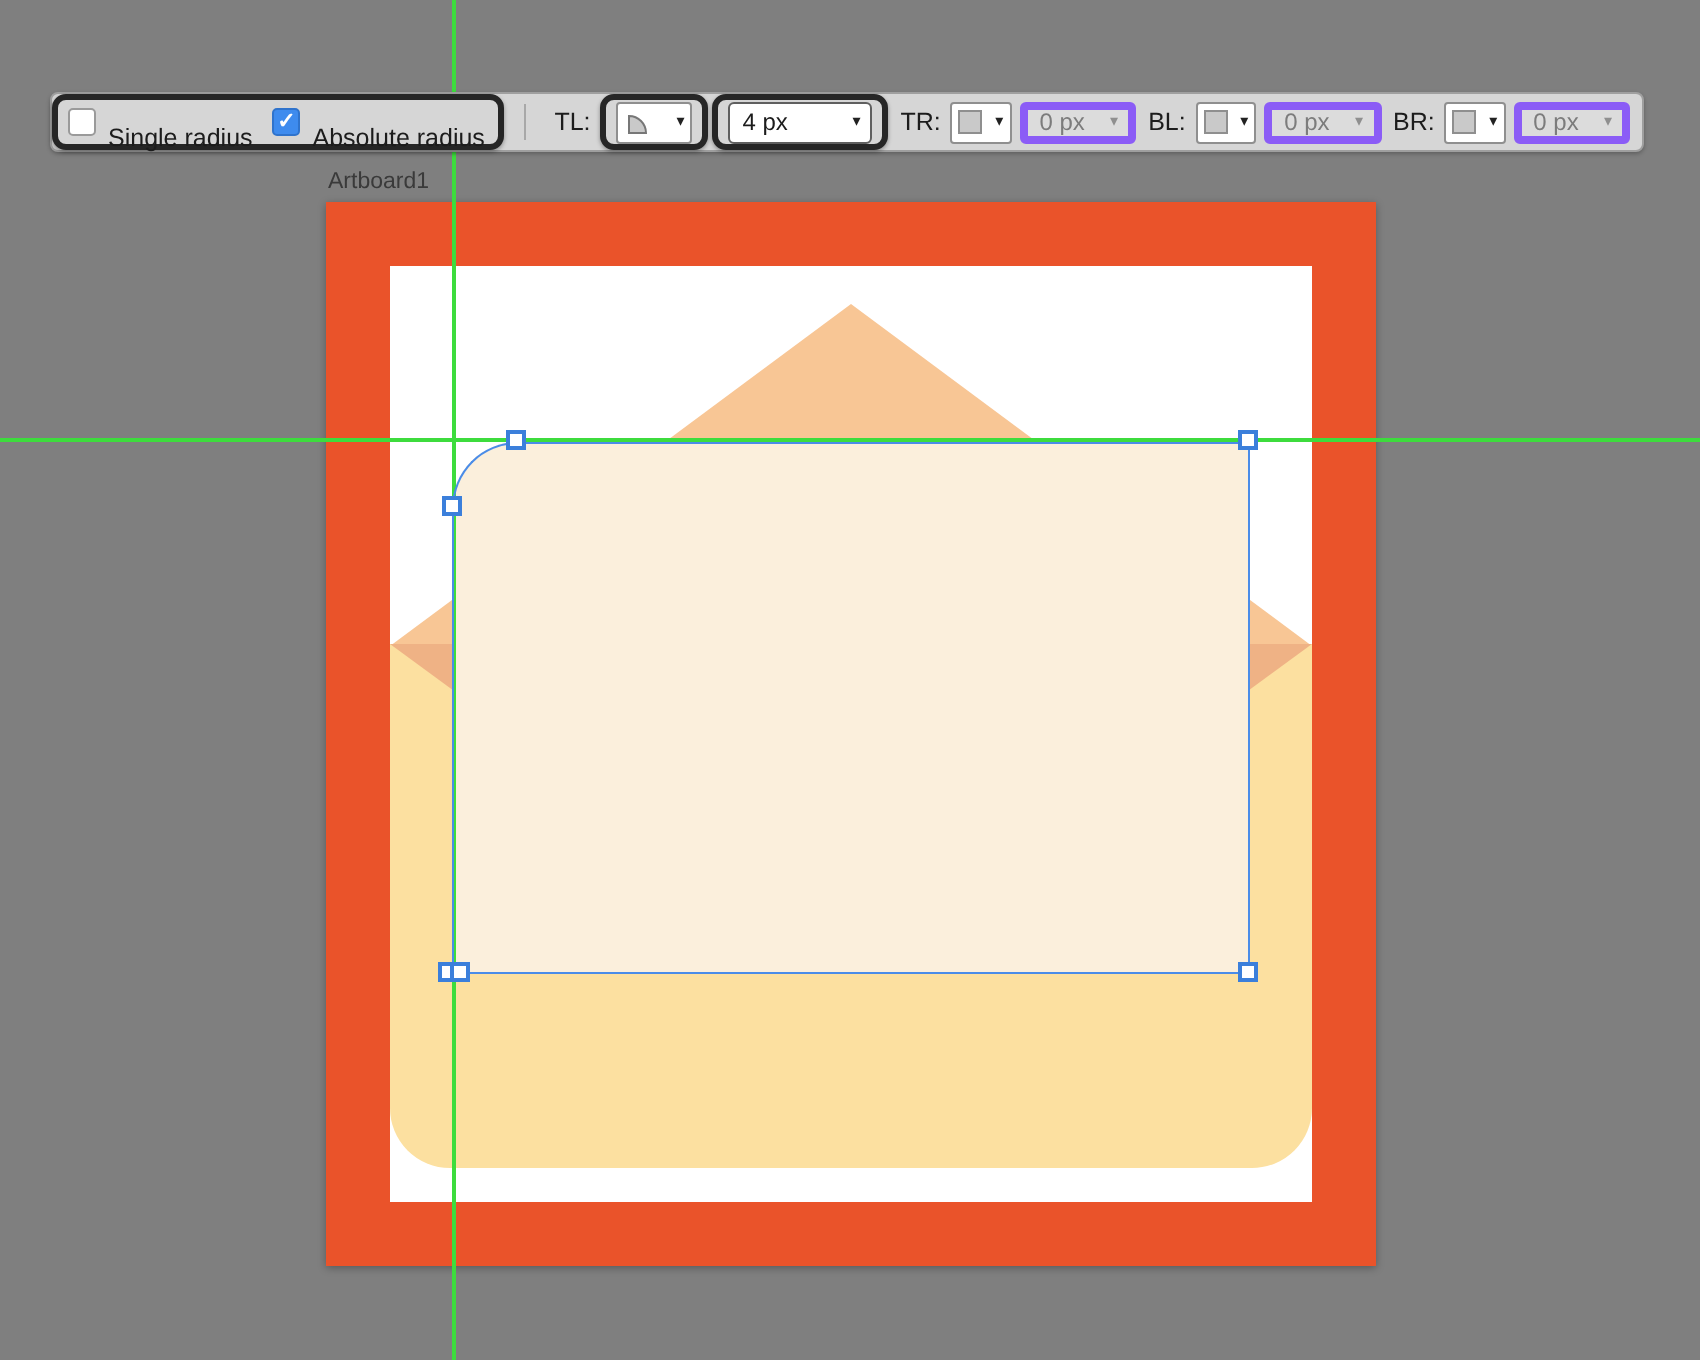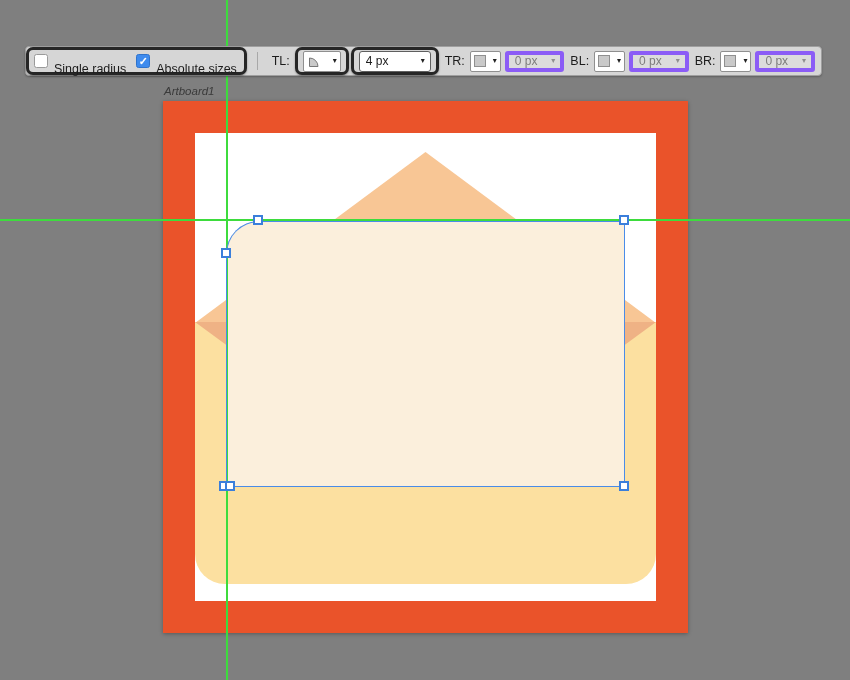--- a/index.html
+++ b/index.html
@@ -107,7 +107,7 @@
       <span class="cb unchecked"></span>
       <span class="cb-label">Single radius</span>
       <span class="cb checked">✓</span>
-      <span class="cb-label last">Absolute sizes</span>
+      <span class="cb-label last">Absolute radius</span>
     </div>
 
     <div class="vsep"></div>

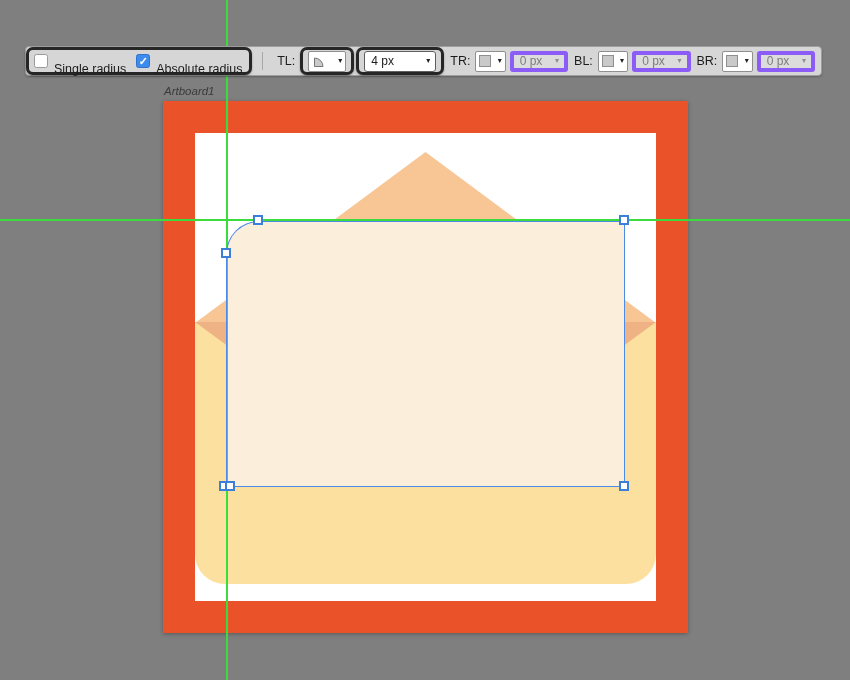--- a/index.html
+++ b/index.html
@@ -36,7 +36,7 @@
   .gap{margin-left:4px;}
 
   
-  .artboard-label{position:absolute;left:164px;top:85px;font-size:11.5px;color:#3a3a3a;z-index:5;font-style:italic;}
+  .artboard-label{position:absolute;left:164px;top:85px;font-size:11.5px;color:#3a3a3a;z-index:5;}
   .shape{position:absolute;}
   .ab-frame{left:163px;top:101px;width:525px;height:532px;background:var(--orange,#ea532a);
     box-shadow:0 1px 4px rgba(0,0,0,.3);}

